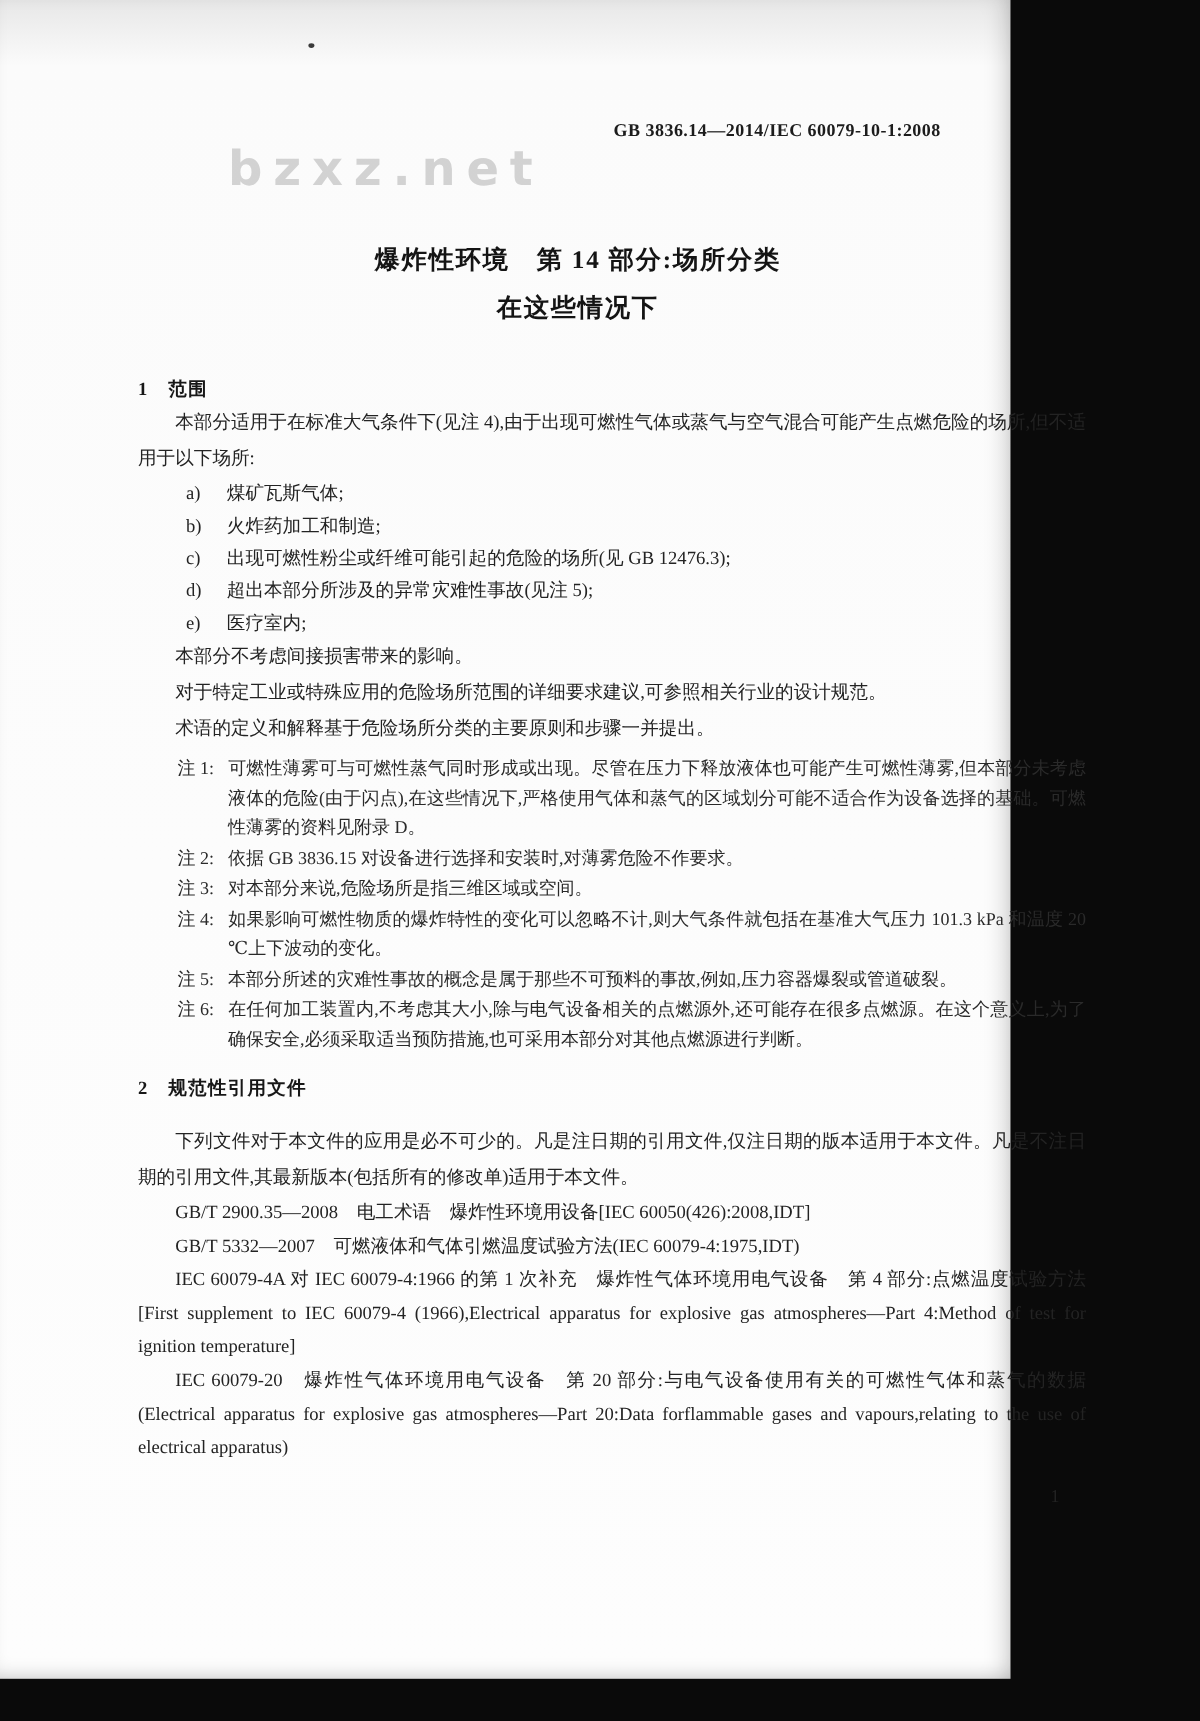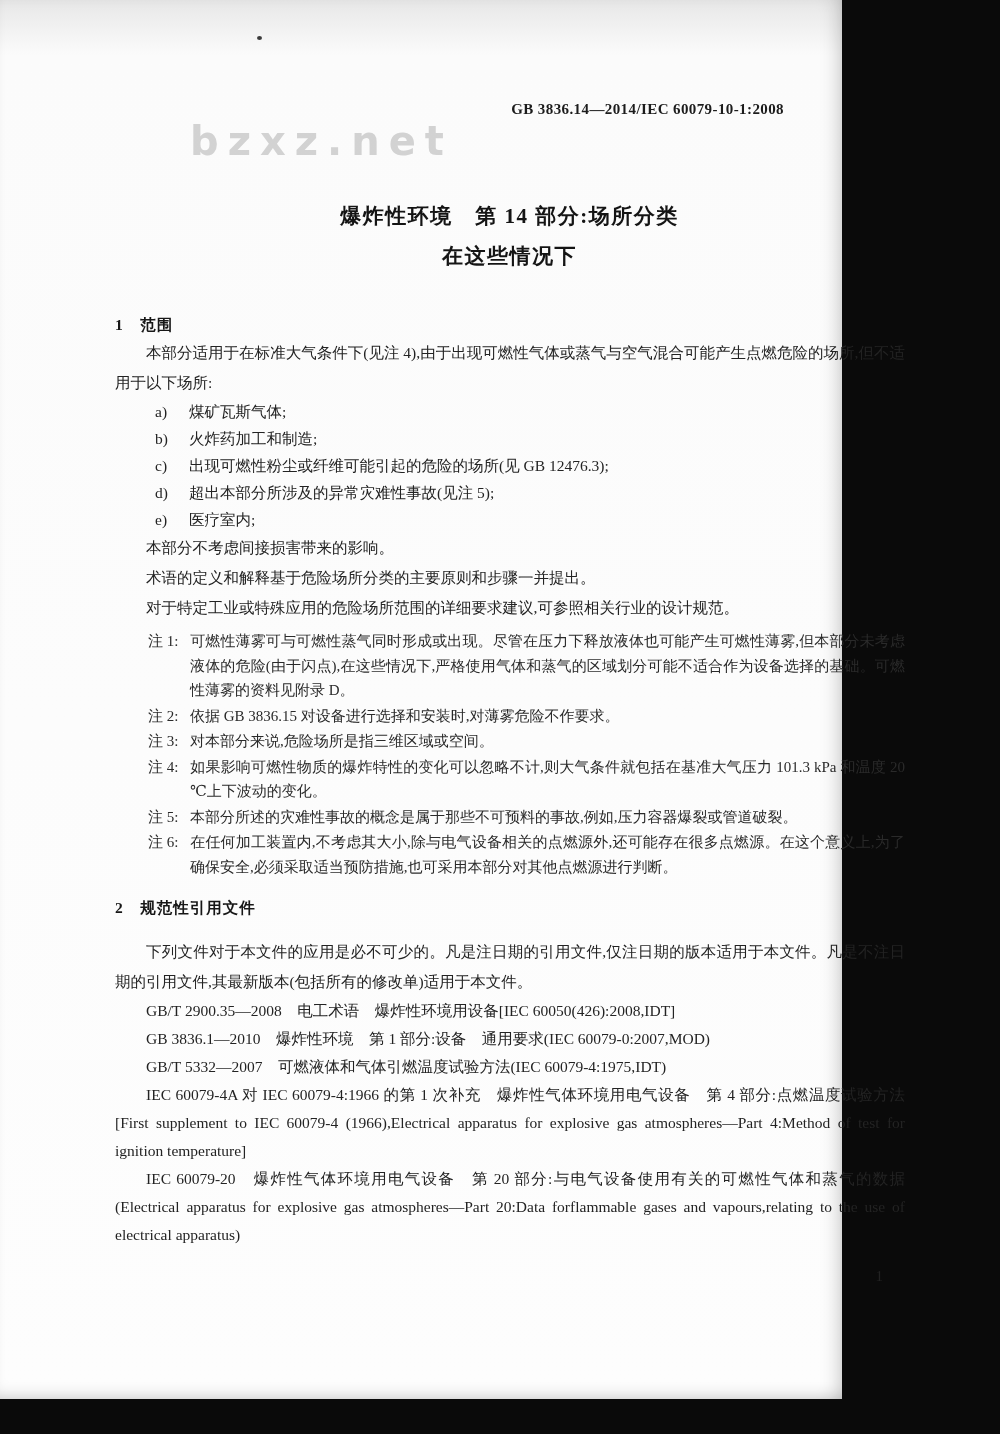--- a/index.html
+++ b/index.html
@@ -65,7 +65,6 @@
     color: #141414;
     line-height: 40px;
     letter-spacing: 1.5px;
-    padding-left: 28px;
   }
   .content {
     position: absolute;

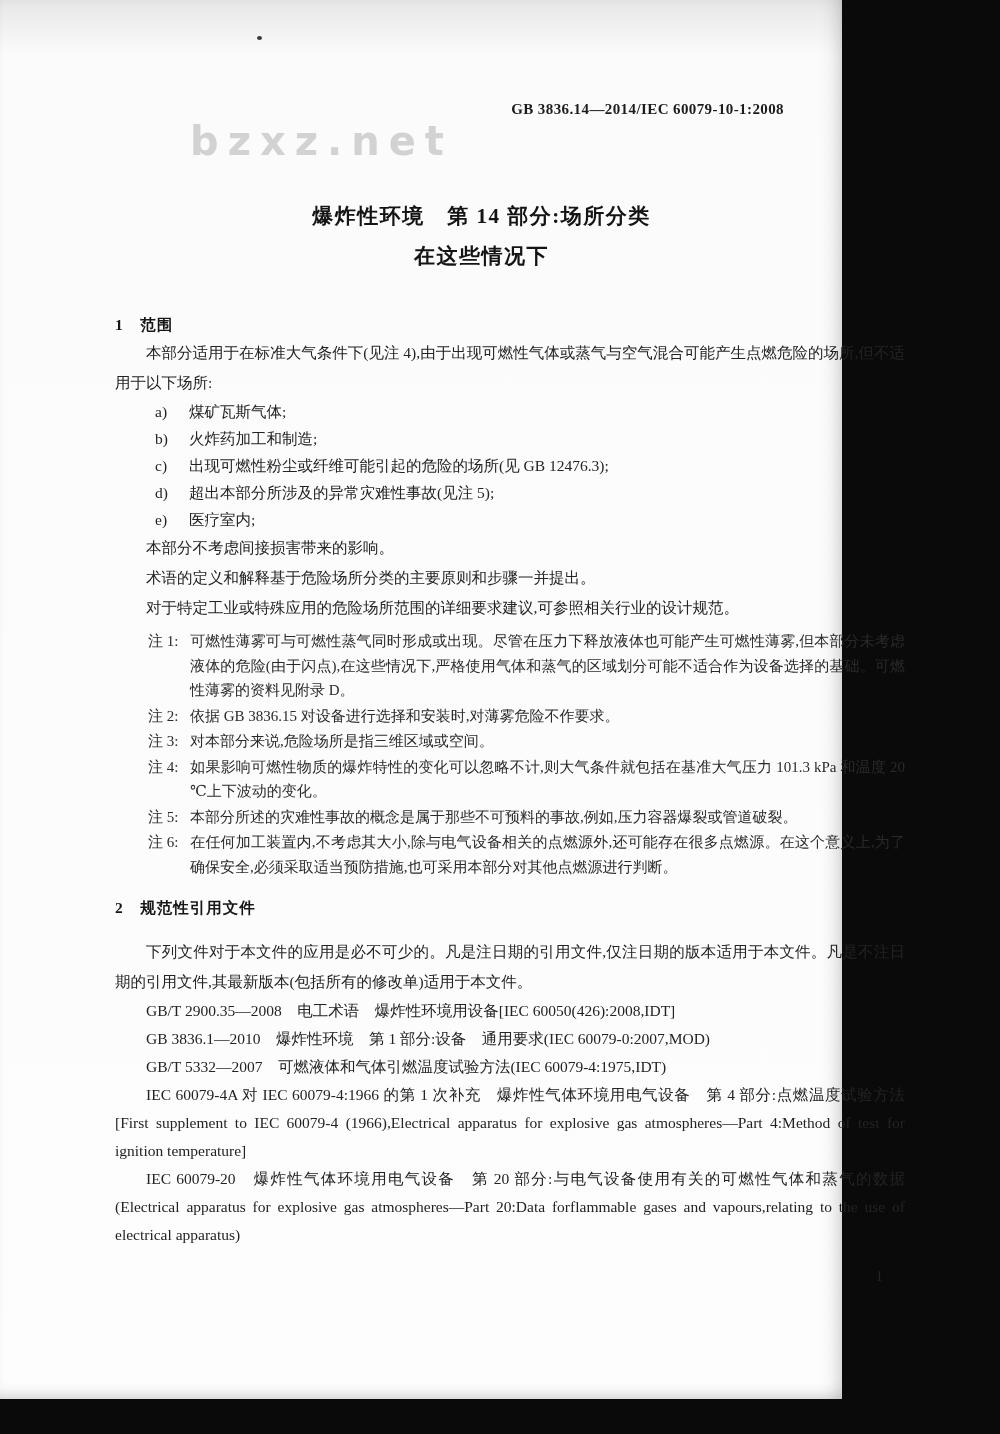--- a/index.html
+++ b/index.html
@@ -167,8 +167,8 @@
     </div>
 
     <p class="body">本部分不考虑间接损害带来的影响。</p>
+    <p class="body">对于特定工业或特殊应用的危险场所范围的详细要求建议,可参照相关行业的设计规范。</p>
     <p class="body">术语的定义和解释基于危险场所分类的主要原则和步骤一并提出。</p>
-    <p class="body">对于特定工业或特殊应用的危险场所范围的详细要求建议,可参照相关行业的设计规范。</p>
 
     <div class="notes">
       <div class="note">

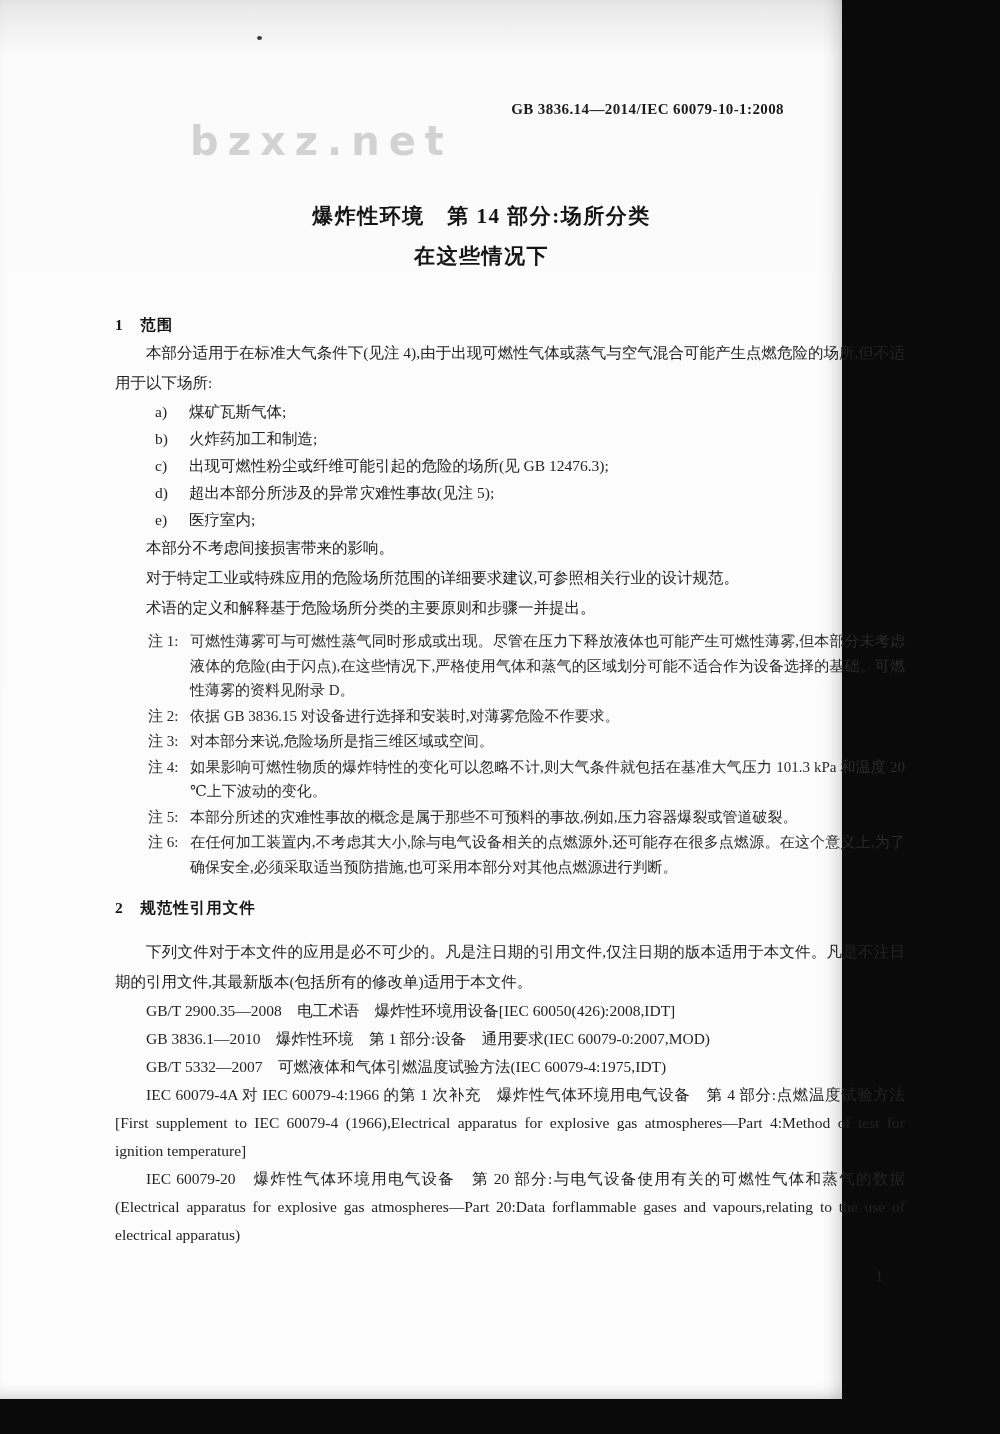--- a/index.html
+++ b/index.html
@@ -196,7 +196,6 @@
     <p class="intro">下列文件对于本文件的应用是必不可少的。凡是注日期的引用文件,仅注日期的版本适用于本文件。凡是不注日期的引用文件,其最新版本(包括所有的修改单)适用于本文件。</p>
 
     <p class="ref">GB/T 2900.35—2008　电工术语　爆炸性环境用设备[IEC 60050(426):2008,IDT]</p>
-    <p class="ref">GB 3836.1—2010　爆炸性环境　第 1 部分:设备　通用要求(IEC 60079-0:2007,MOD)</p>
     <p class="ref">GB/T 5332—2007　可燃液体和气体引燃温度试验方法(IEC 60079-4:1975,IDT)</p>
     <p class="ref">IEC 60079-4A 对 IEC 60079-4:1966 的第 1 次补充　爆炸性气体环境用电气设备　第 4 部分:点燃温度试验方法[First supplement to IEC 60079-4 (1966),Electrical apparatus for explosive gas atmospheres—Part 4:Method of test for ignition temperature]</p>
     <p class="ref">IEC 60079-20　爆炸性气体环境用电气设备　第 20 部分:与电气设备使用有关的可燃性气体和蒸气的数据(Electrical apparatus for explosive gas atmospheres—Part 20:Data forflammable gases and vapours,relating to the use of electrical apparatus)</p>

